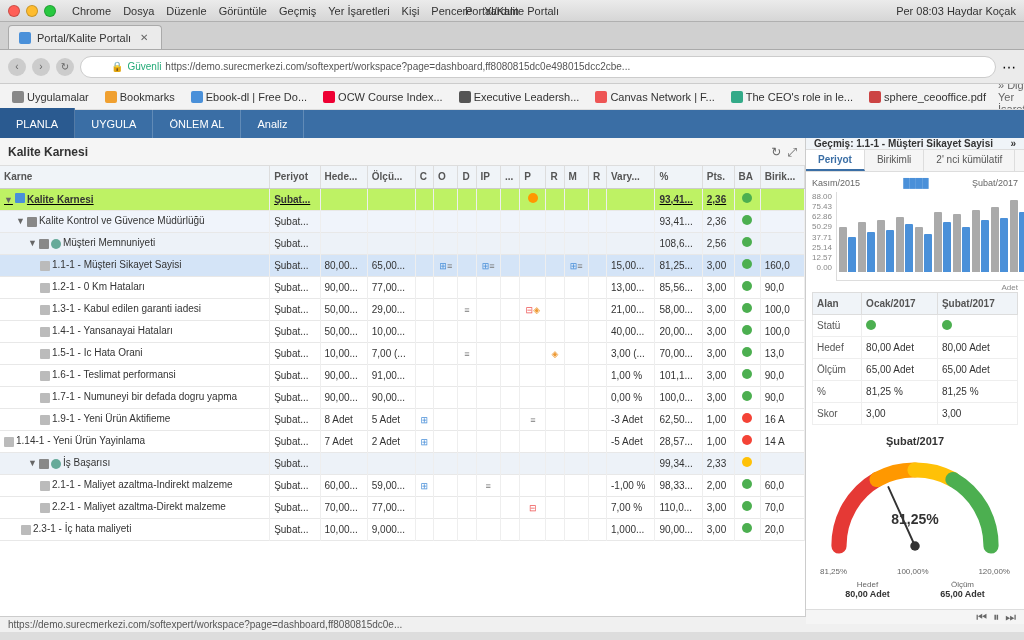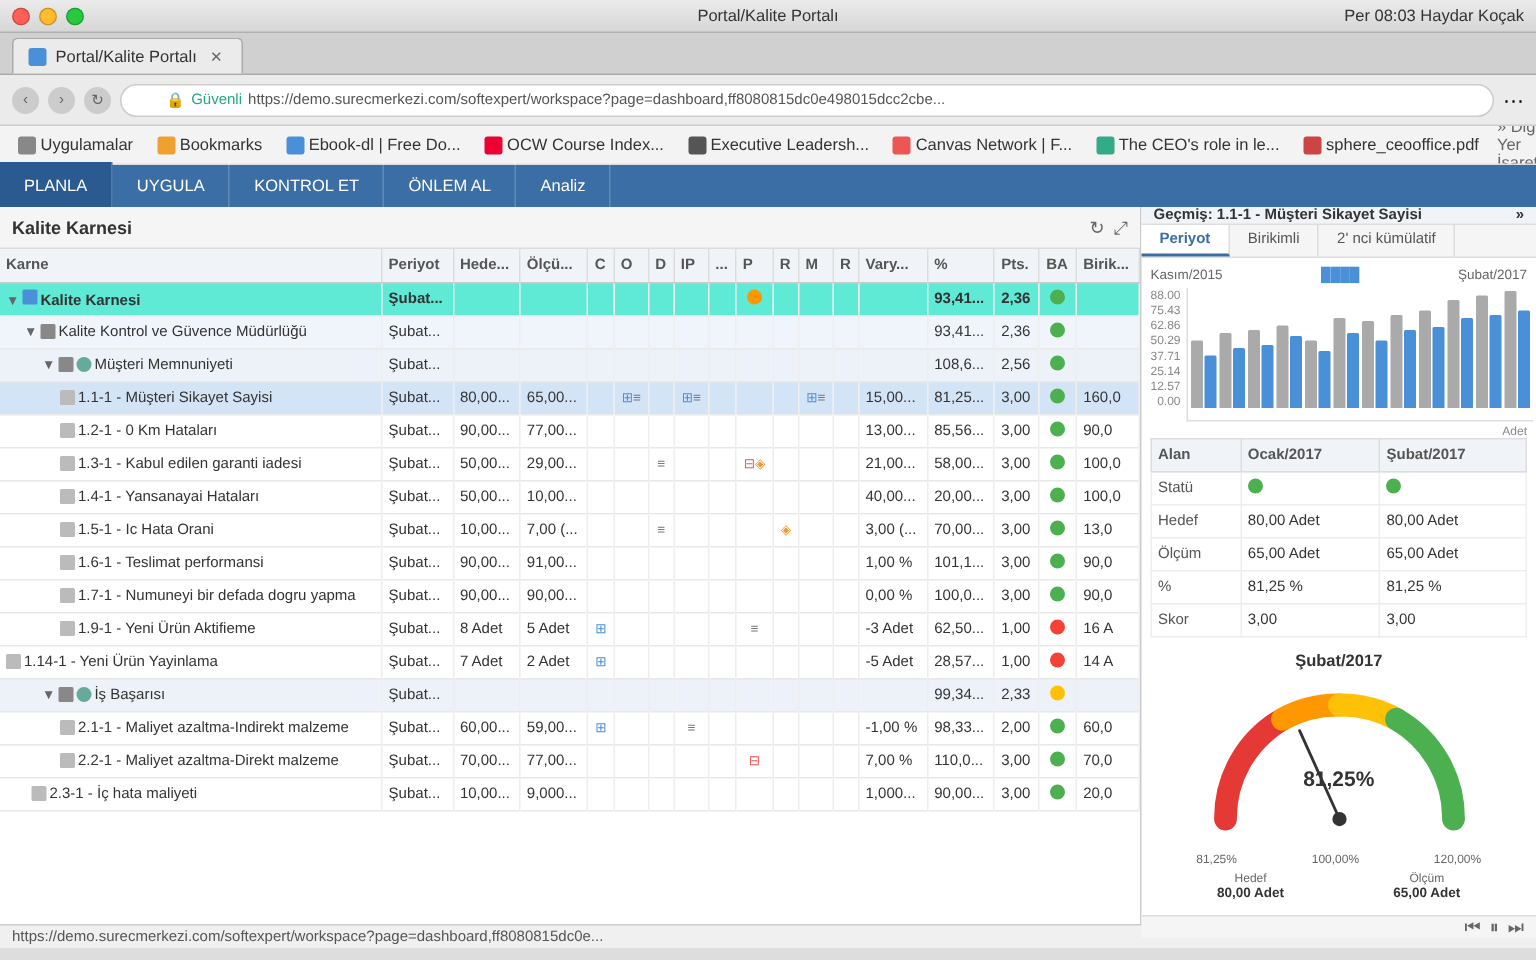--- a/index.html
+++ b/index.html
@@ -404,6 +404,17 @@
     <div class="traffic-btn traffic-close"></div>
     <div class="traffic-btn traffic-min"></div>
     <div class="traffic-btn traffic-max"></div>
+  </div>
+  <div class="title-bar-menu">
+    <span>Chrome</span>
+    <span>Dosya</span>
+    <span>Düzenle</span>
+    <span>Görüntüle</span>
+    <span>Geçmiş</span>
+    <span>Yer İşaretleri</span>
+    <span>Kişi</span>
+    <span>Pencere</span>
+    <span>Yardım</span>
   </div>
   <div class="title-bar-title">Portal/Kalite Portalı</div>
   <div class="title-bar-right">

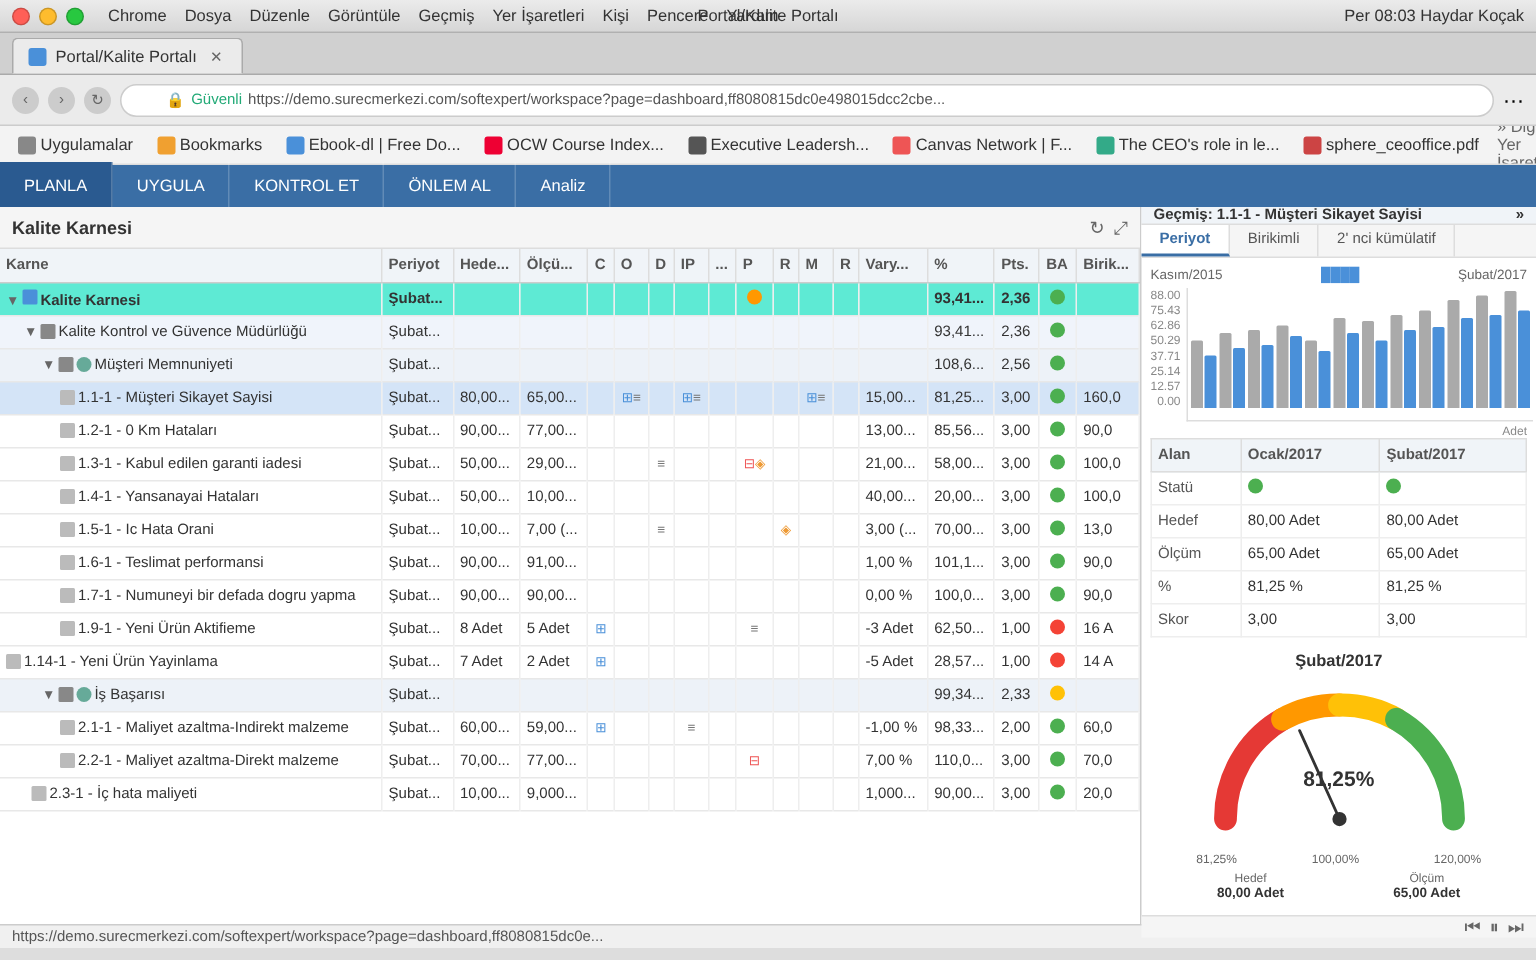--- a/index.html
+++ b/index.html
@@ -486,9 +486,6 @@
   </div>
   <div class="app-nav-item">
     <span>UYGULA</span>
-  </div>
-  <div class="app-nav-item">
-    <span>KONTROL ET</span>
   </div>
   <div class="app-nav-item">
     <span>ÖNLEM AL</span>

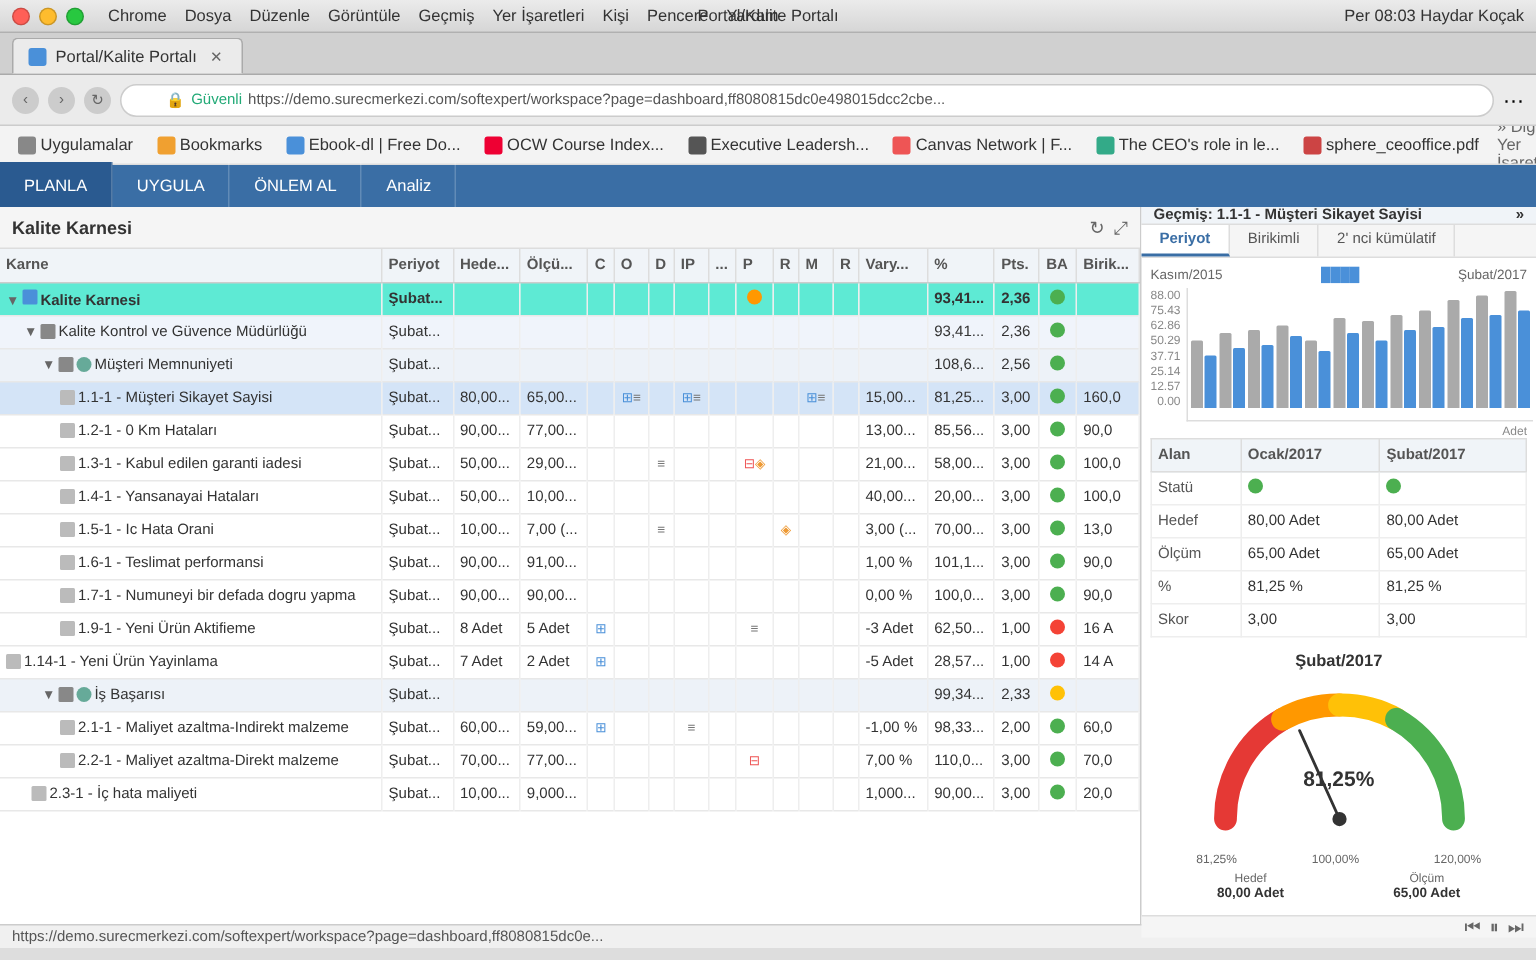--- a/index.html
+++ b/index.html
@@ -265,7 +265,7 @@
 
     
     .right-panel {
-      width: 264px;
+      width: 219px;
       border-left: 1px solid #ccc;
       display: flex;
       flex-direction: column;

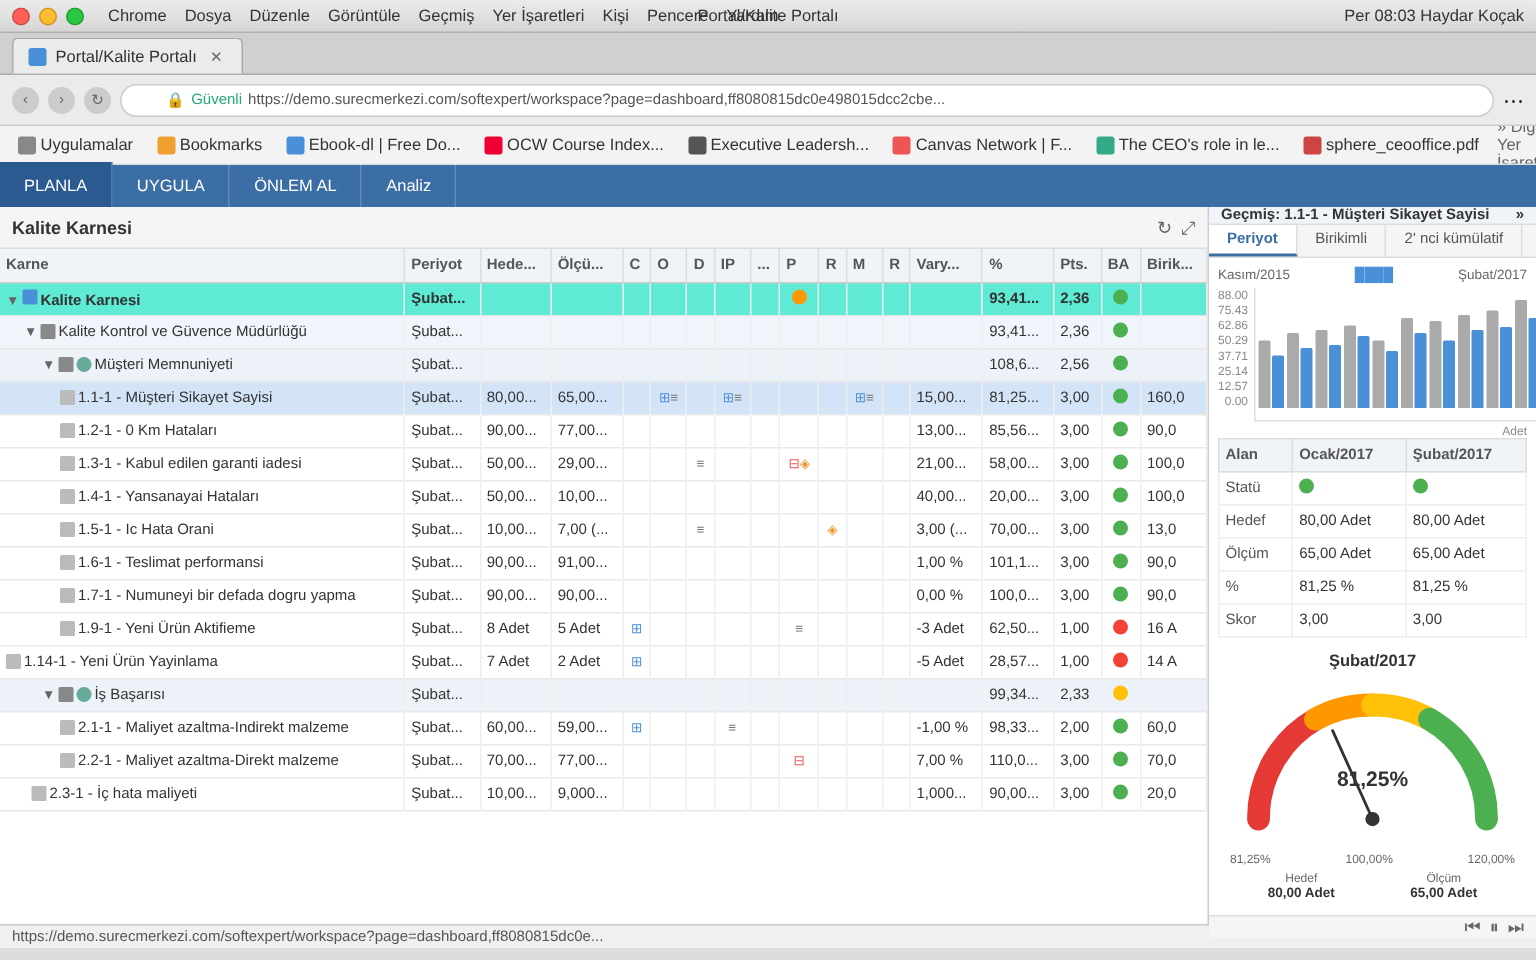--- a/index.html
+++ b/index.html
@@ -251,7 +251,7 @@
       font-size: 10px;
       white-space: nowrap;
     }
-    .row-group { background: #5eead4; font-weight: 600; }
+    .row-group { background: #bef264; font-weight: 600; text-decoration: underline; }
     .row-subgroup { background: #f0f4fb; font-weight: 500; }
     .dot {
       width: 10px; height: 10px;

